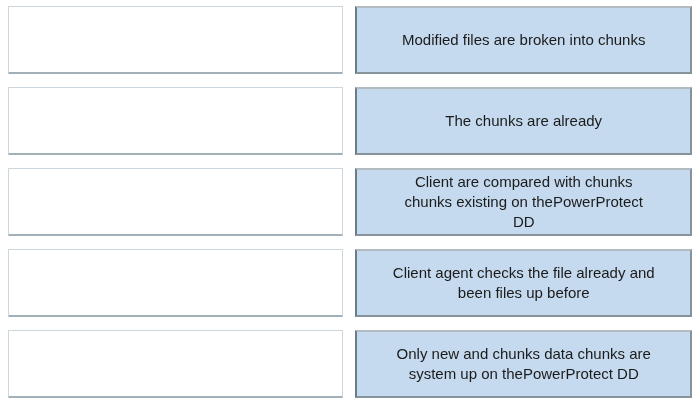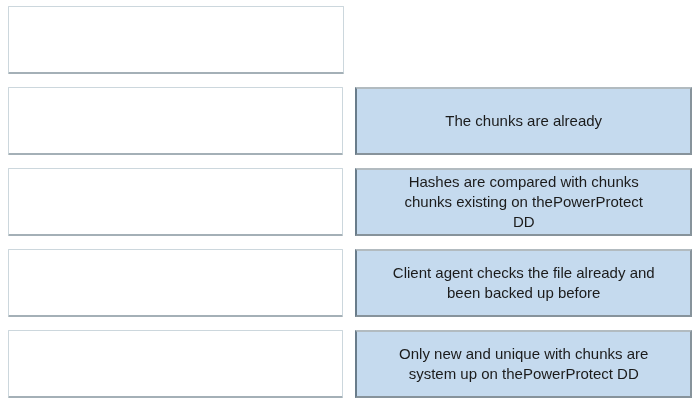--- a/index.html
+++ b/index.html
@@ -65,6 +65,9 @@
 
   <div class="row">
     <div class="drop"></div>
+    <div class="card">
+      <span>Modified files are broken into chunks</span>
+    </div>
   </div>
 
   <div class="row">

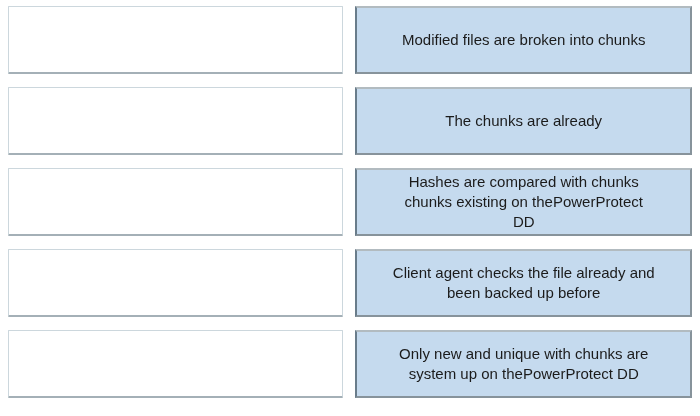--- a/index.html
+++ b/index.html
@@ -80,7 +80,7 @@
   <div class="row">
     <div class="drop"></div>
     <div class="card">
-      <span>Hashes are compared with chunks</span>
+      <span>Client are compared with chunks</span>
       <span>chunks existing on thePowerProtect</span>
       <span>DD</span>
     </div>

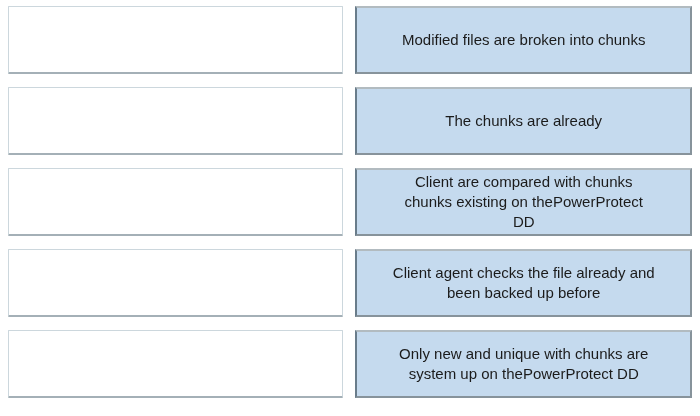--- a/index.html
+++ b/index.html
@@ -90,7 +90,7 @@
     <div class="drop"></div>
     <div class="card">
       <span>Client agent checks the file already and</span>
-      <span>been backed up before</span>
+      <span>been files up before</span>
     </div>
   </div>
 

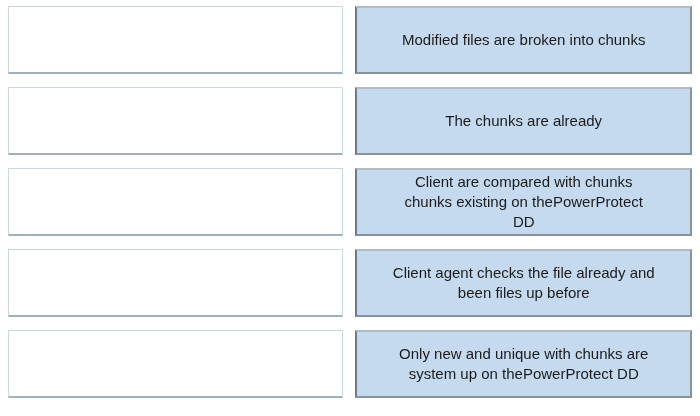--- a/index.html
+++ b/index.html
@@ -97,7 +97,7 @@
   <div class="row">
     <div class="drop"></div>
     <div class="card">
-      <span>Only new and unique with chunks are</span>
+      <span>Only new and chunks data chunks are</span>
       <span>system up on thePowerProtect DD</span>
     </div>
   </div>

